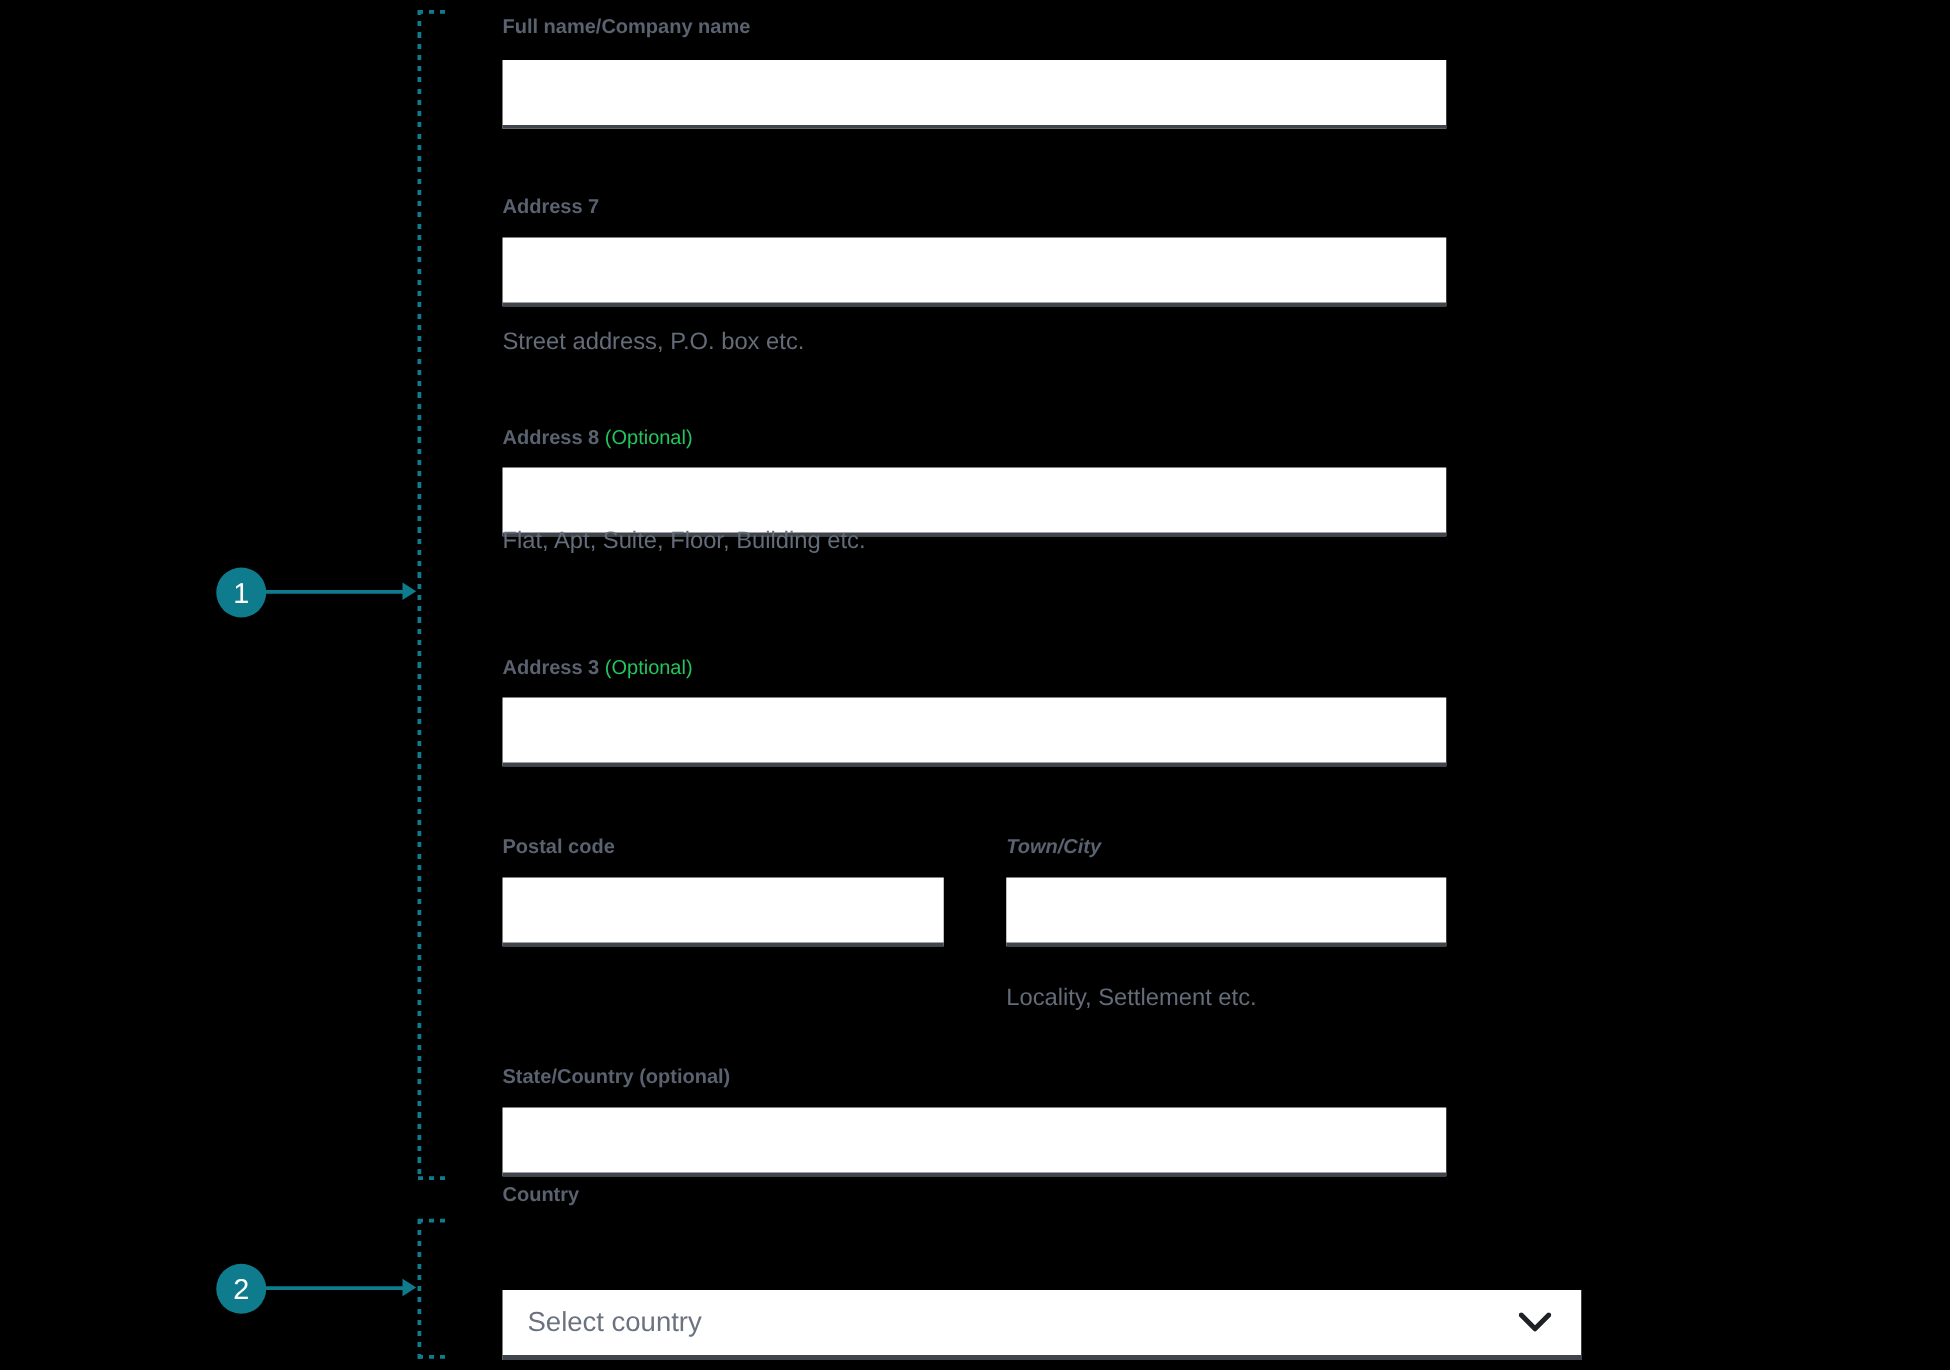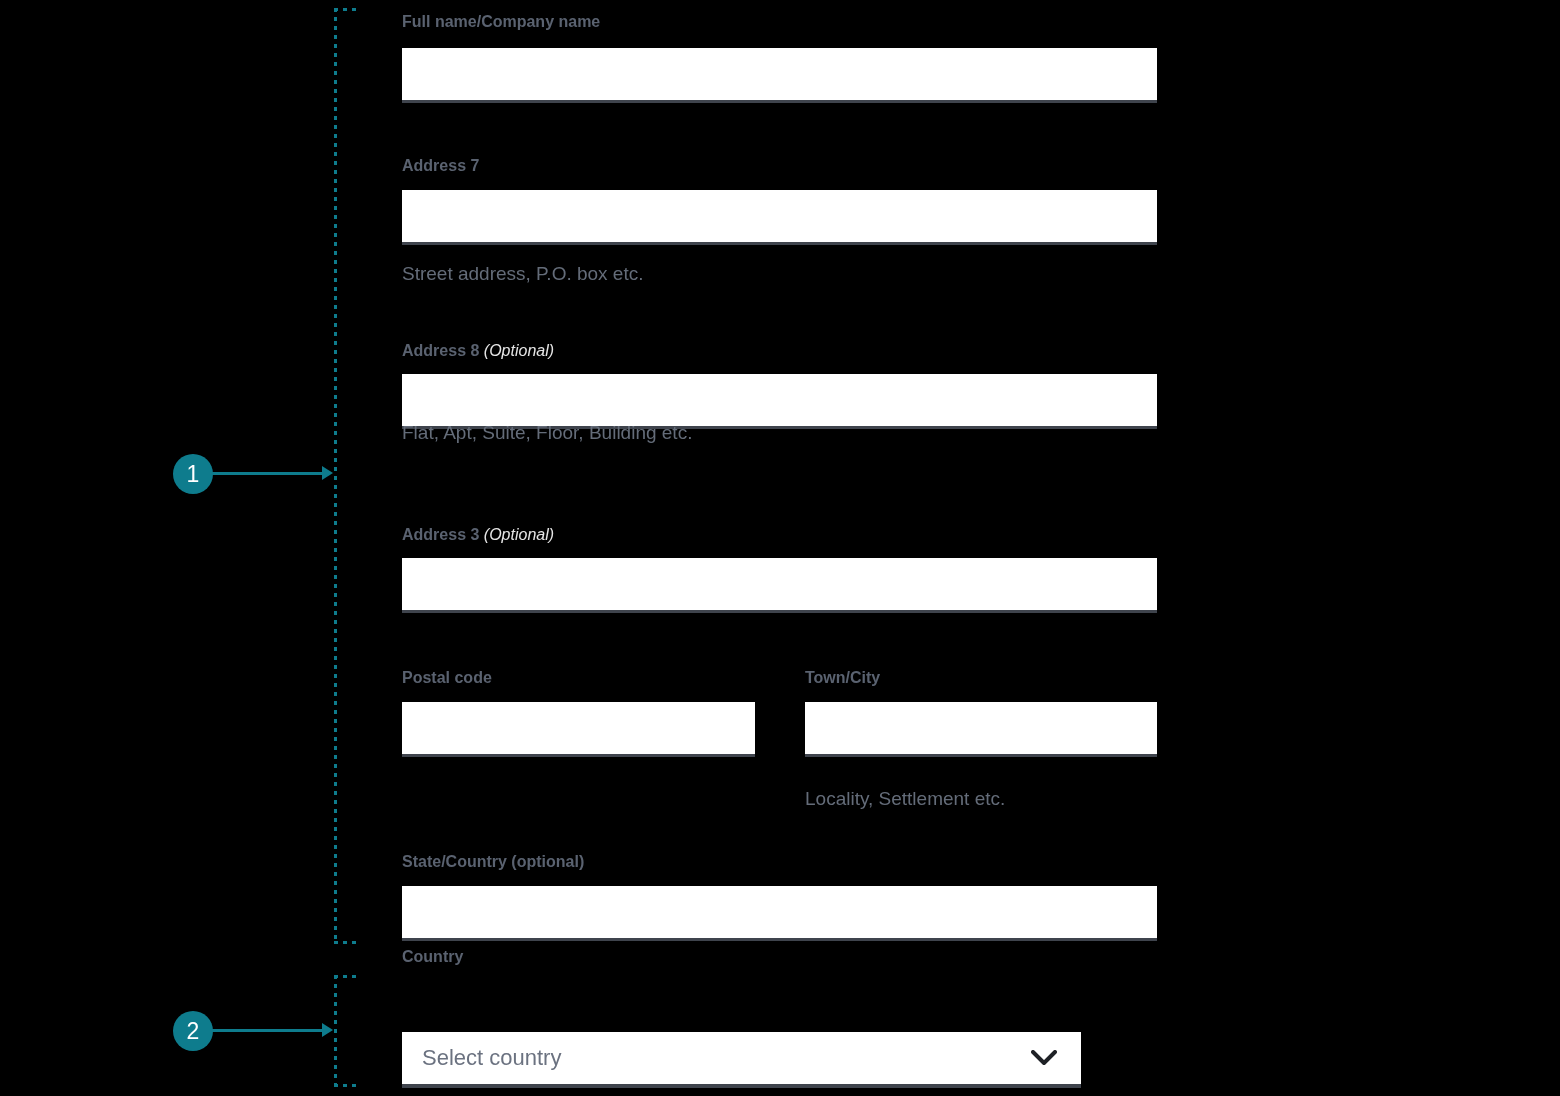--- a/index.html
+++ b/index.html
@@ -24,8 +24,7 @@
   }
   .optional-suffix {
     font-weight: normal;
-    font-style: italic;
-    color: #e5e5e5;
+    color: #22c55e;
   }
   .text-input {
     position: absolute;

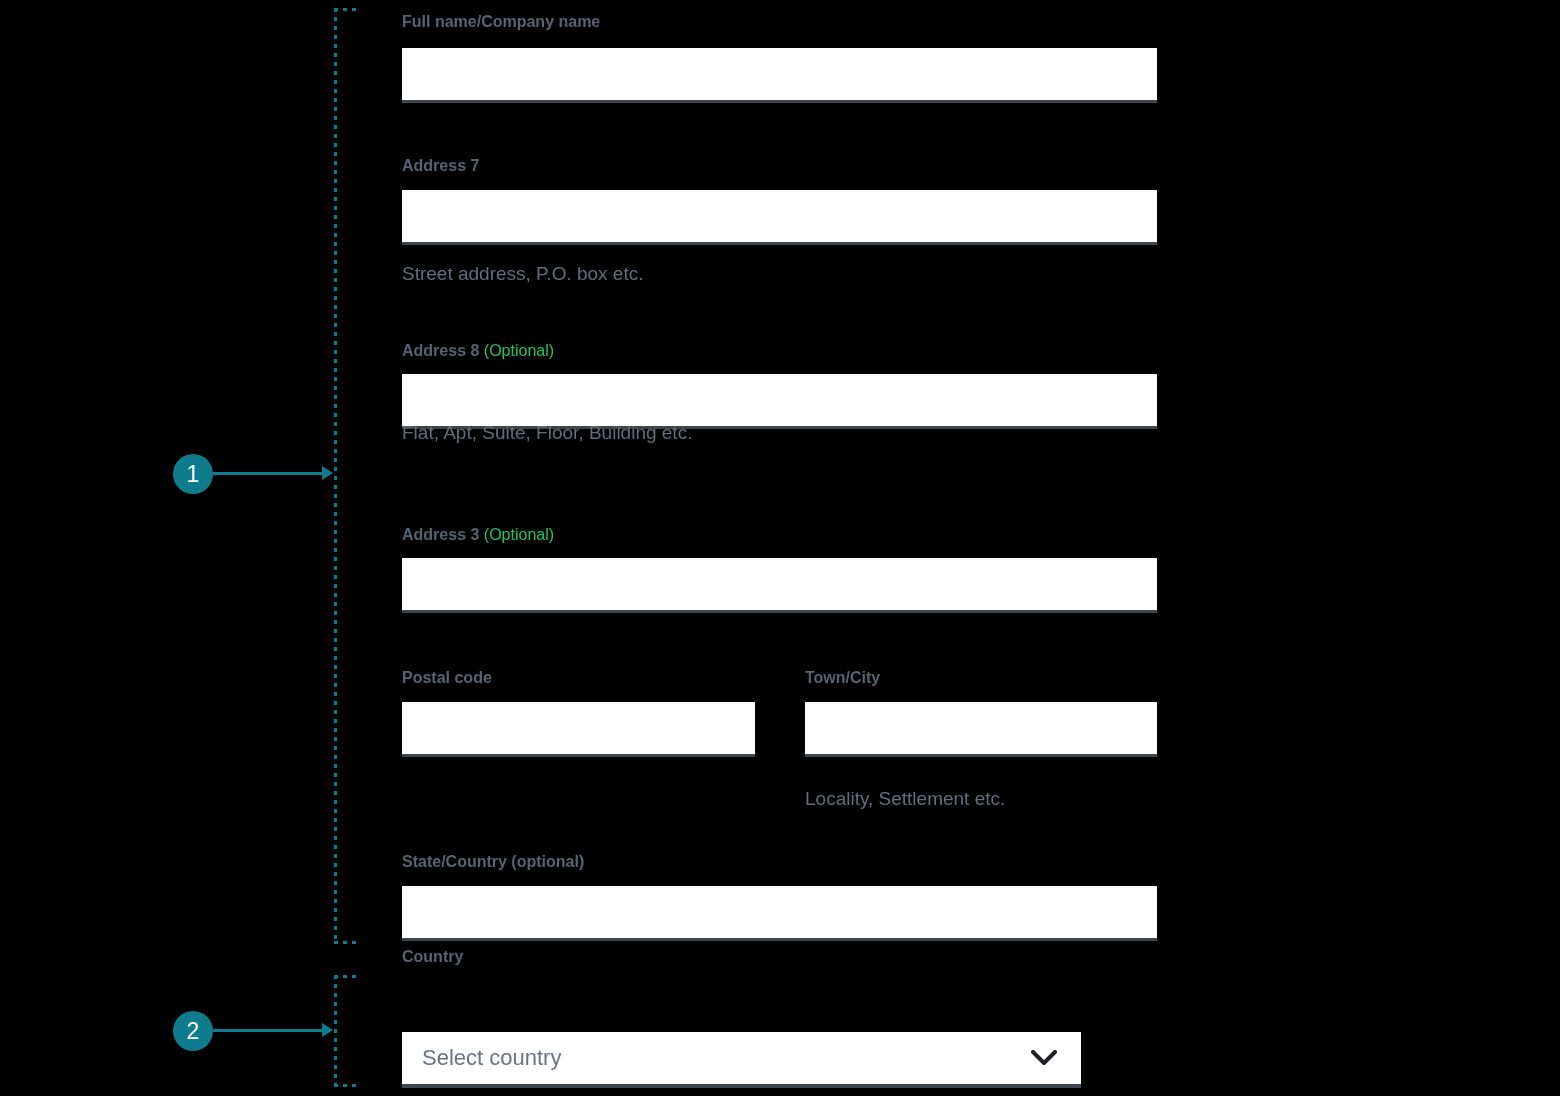--- a/index.html
+++ b/index.html
@@ -160,7 +160,7 @@
 <div class="field-label" style="top:666px;">Postal code</div>
 <input class="text-input" style="top: 702px; width: 353px;" type="text" value="">
 
-<div class="field-label" style="top:666px; left:805px;">Town/City</div>
+<div class="field-label" style="top:666px; left:805px;font-style:italic;">Town/City</div>
 <input class="text-input" style="top: 702px; left: 805px; width: 352px;" type="text" value="">
 <div class="helper-text" style="top:775px; left:805px;margin-top:12px;">Locality, Settlement etc.</div>
 

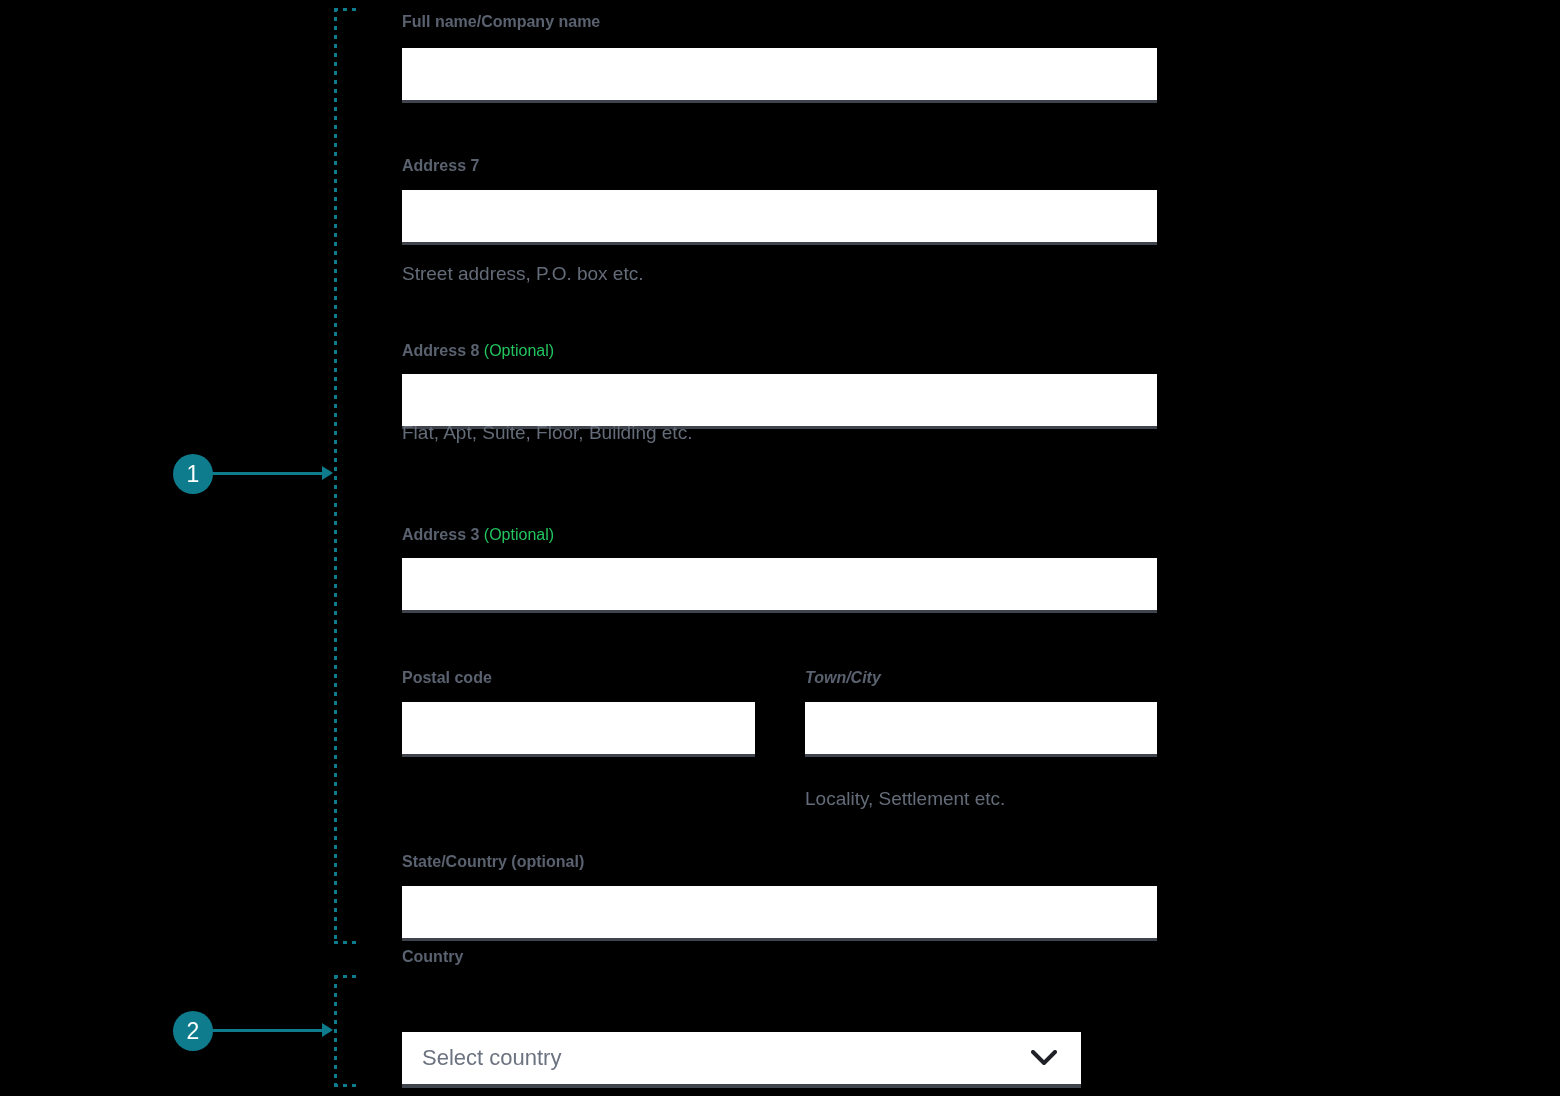--- a/index.html
+++ b/index.html
@@ -54,7 +54,7 @@
     position: absolute;
     left: 402px;
     top: 1032px;
-    width: 679px;
+    width: 863px;
     height: 56px;
     background: #ffffff;
     border-bottom: 4px solid #3f444d;

